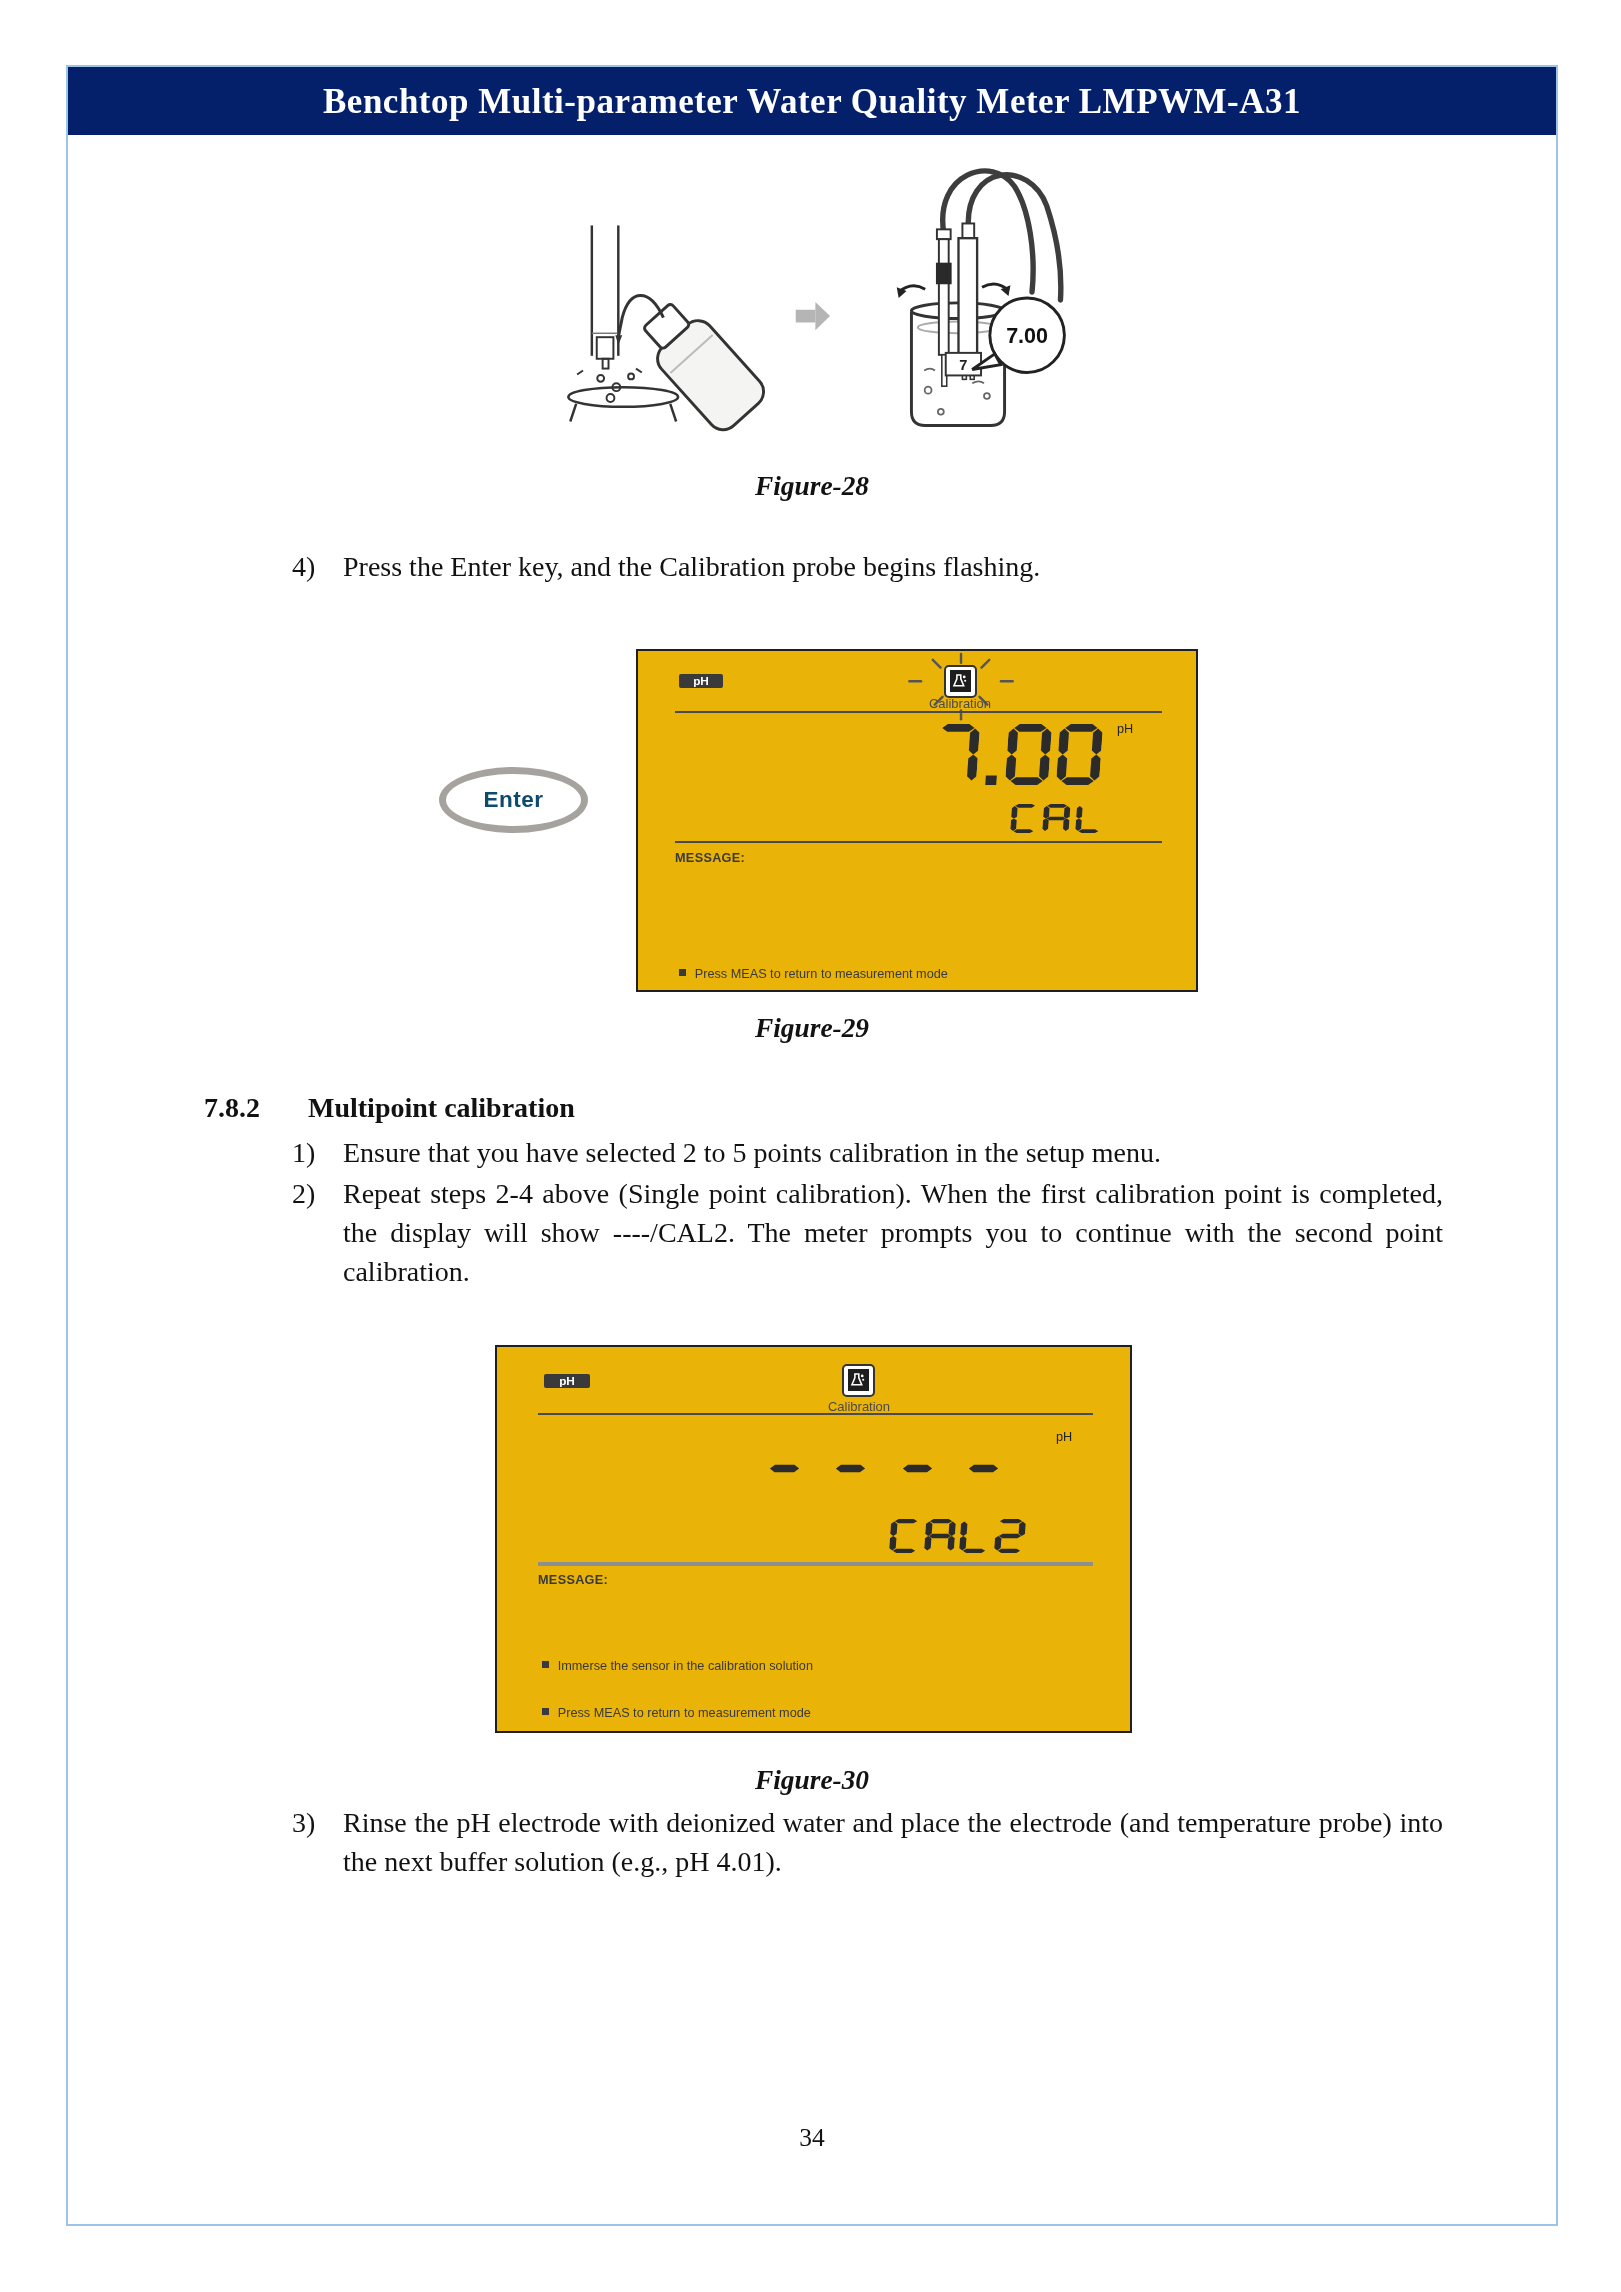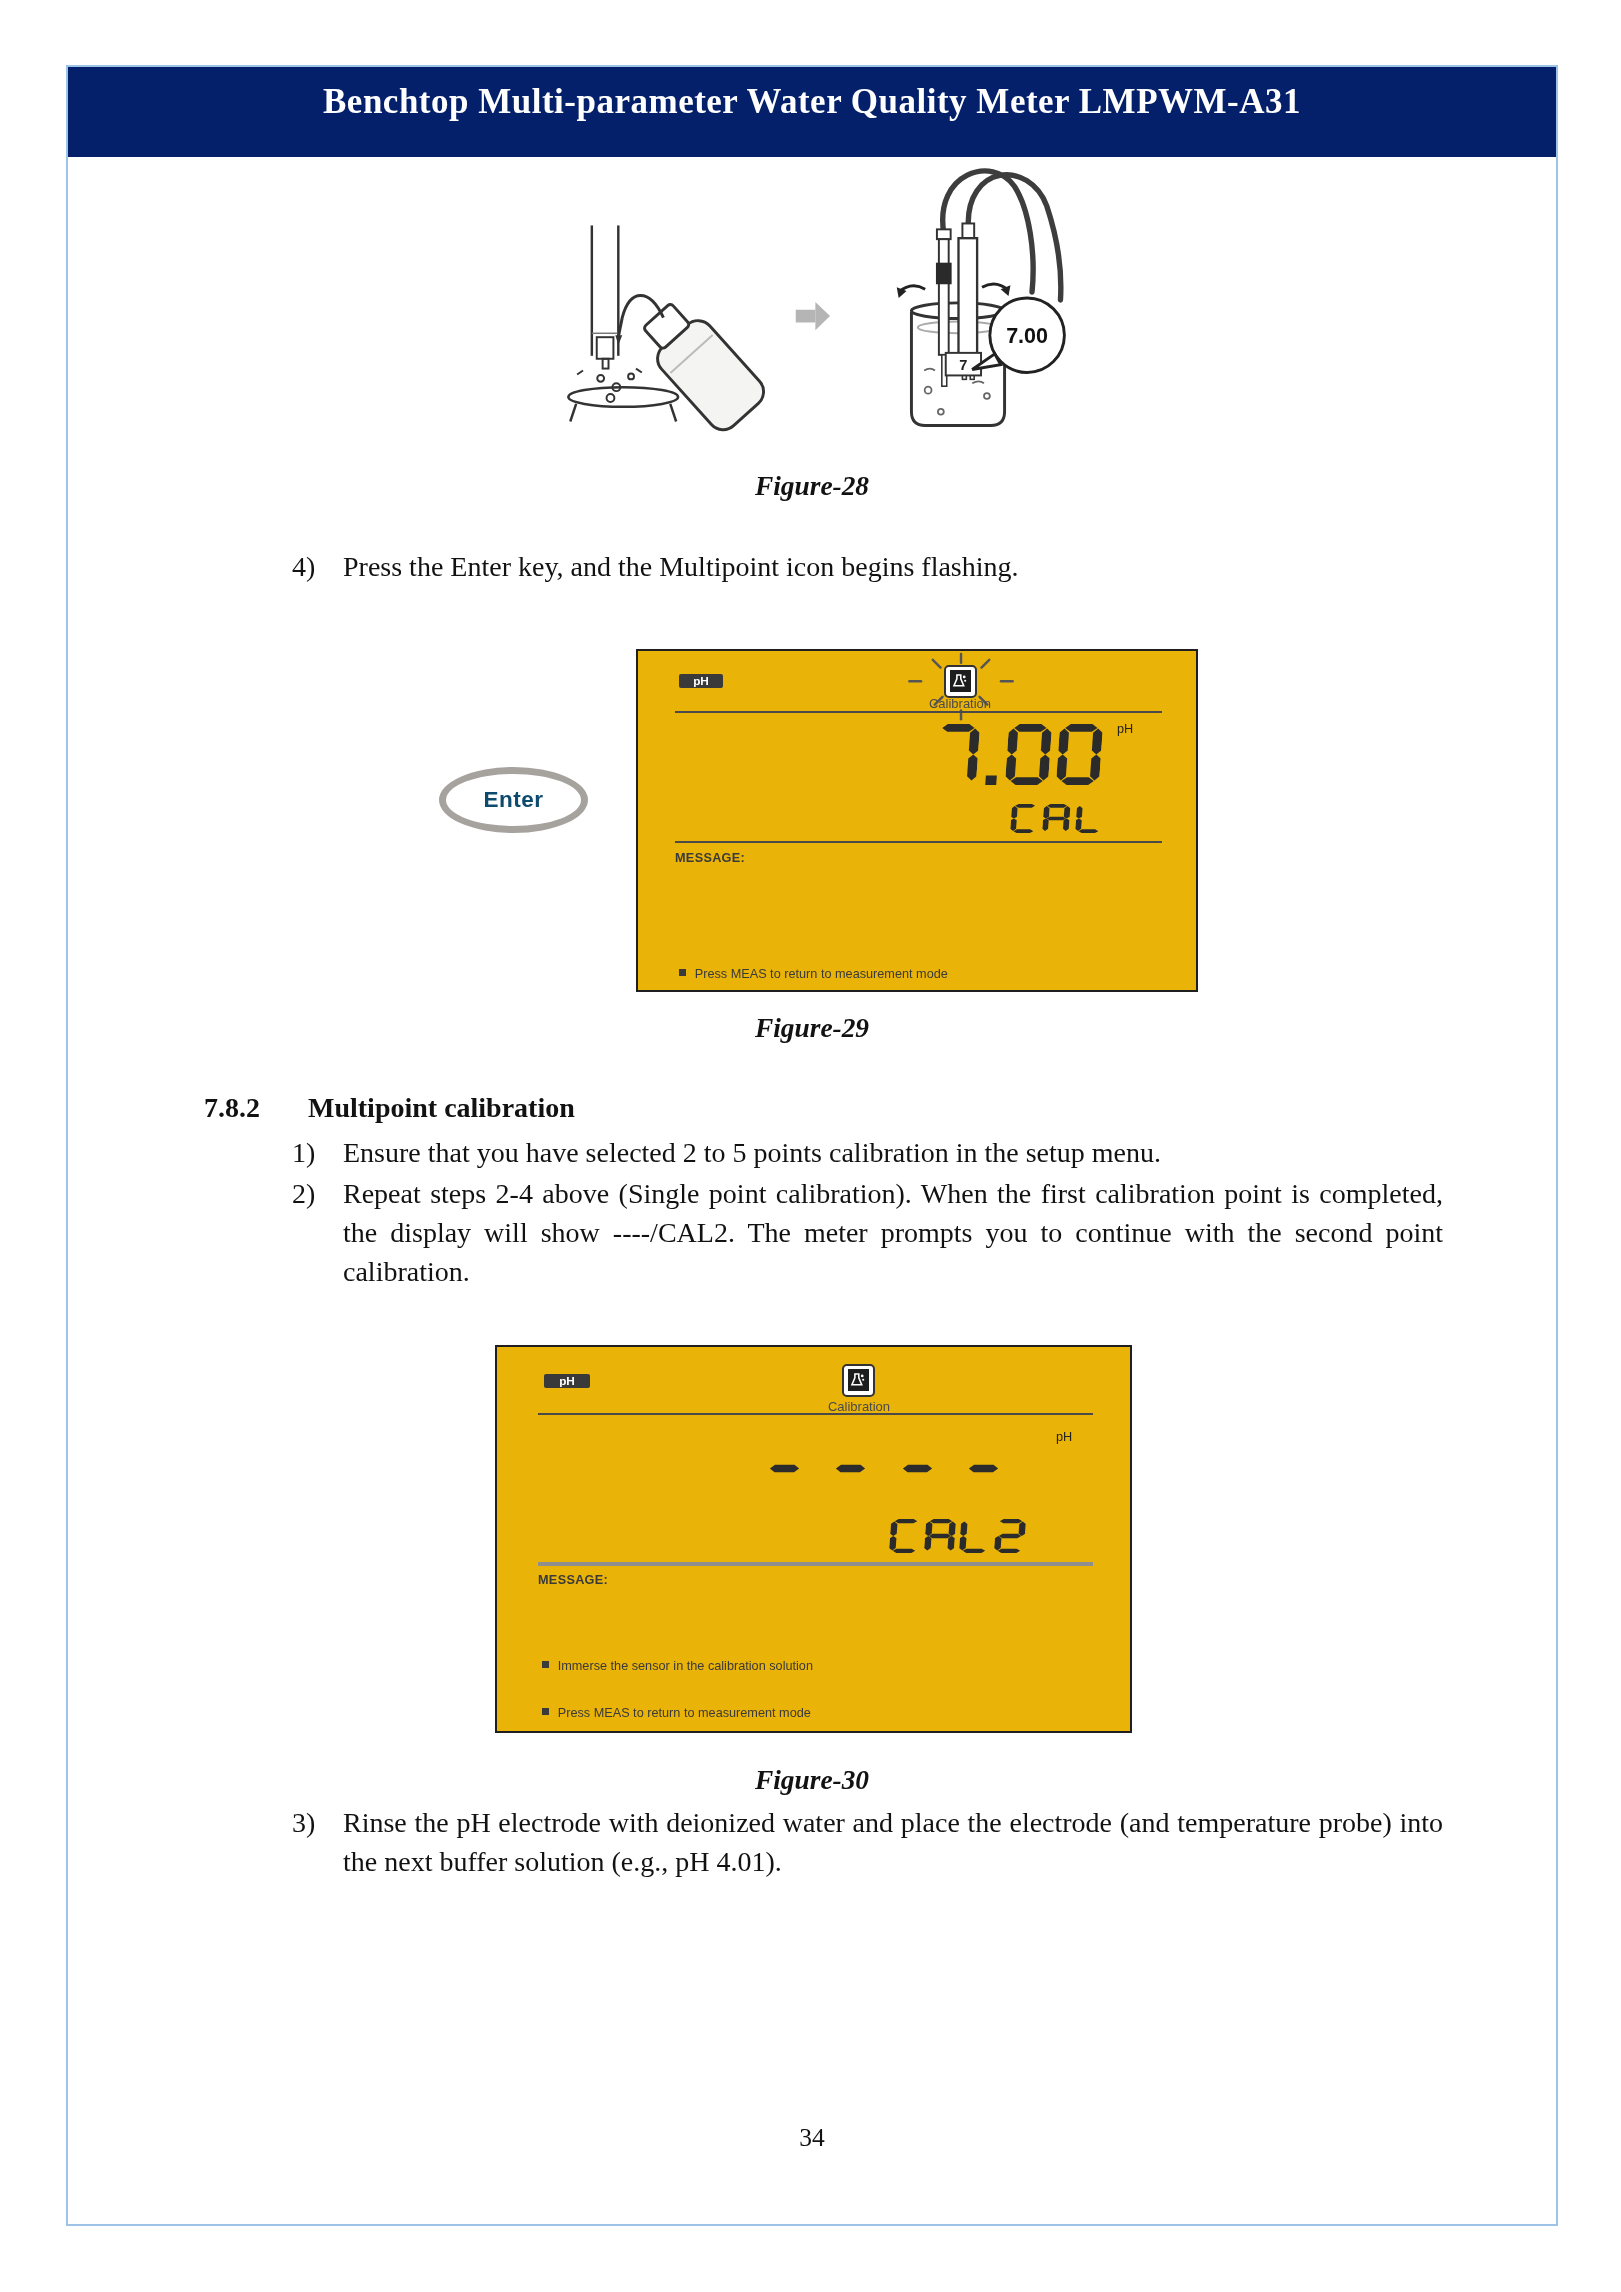--- a/index.html
+++ b/index.html
@@ -7,7 +7,7 @@
         font-family:"Liberation Serif","DejaVu Serif",serif;color:#121212;overflow:hidden;}
   .frame{position:absolute;left:66px;top:65px;width:1492px;height:2161px;
          border:2px solid #9dc3e6;box-sizing:border-box;}
-  .header-bar{position:absolute;left:0;top:0;right:0;height:90px;background:#04206b;}
+  .header-bar{position:absolute;left:0;top:0;right:0;height:68px;background:#04206b;}
   .header-bar h1{margin:0;line-height:70px;text-align:center;color:#ffffff;
                  font-size:35px;font-weight:bold;letter-spacing:0.5px;}
   .caption{position:absolute;left:66px;width:1492px;text-align:center;

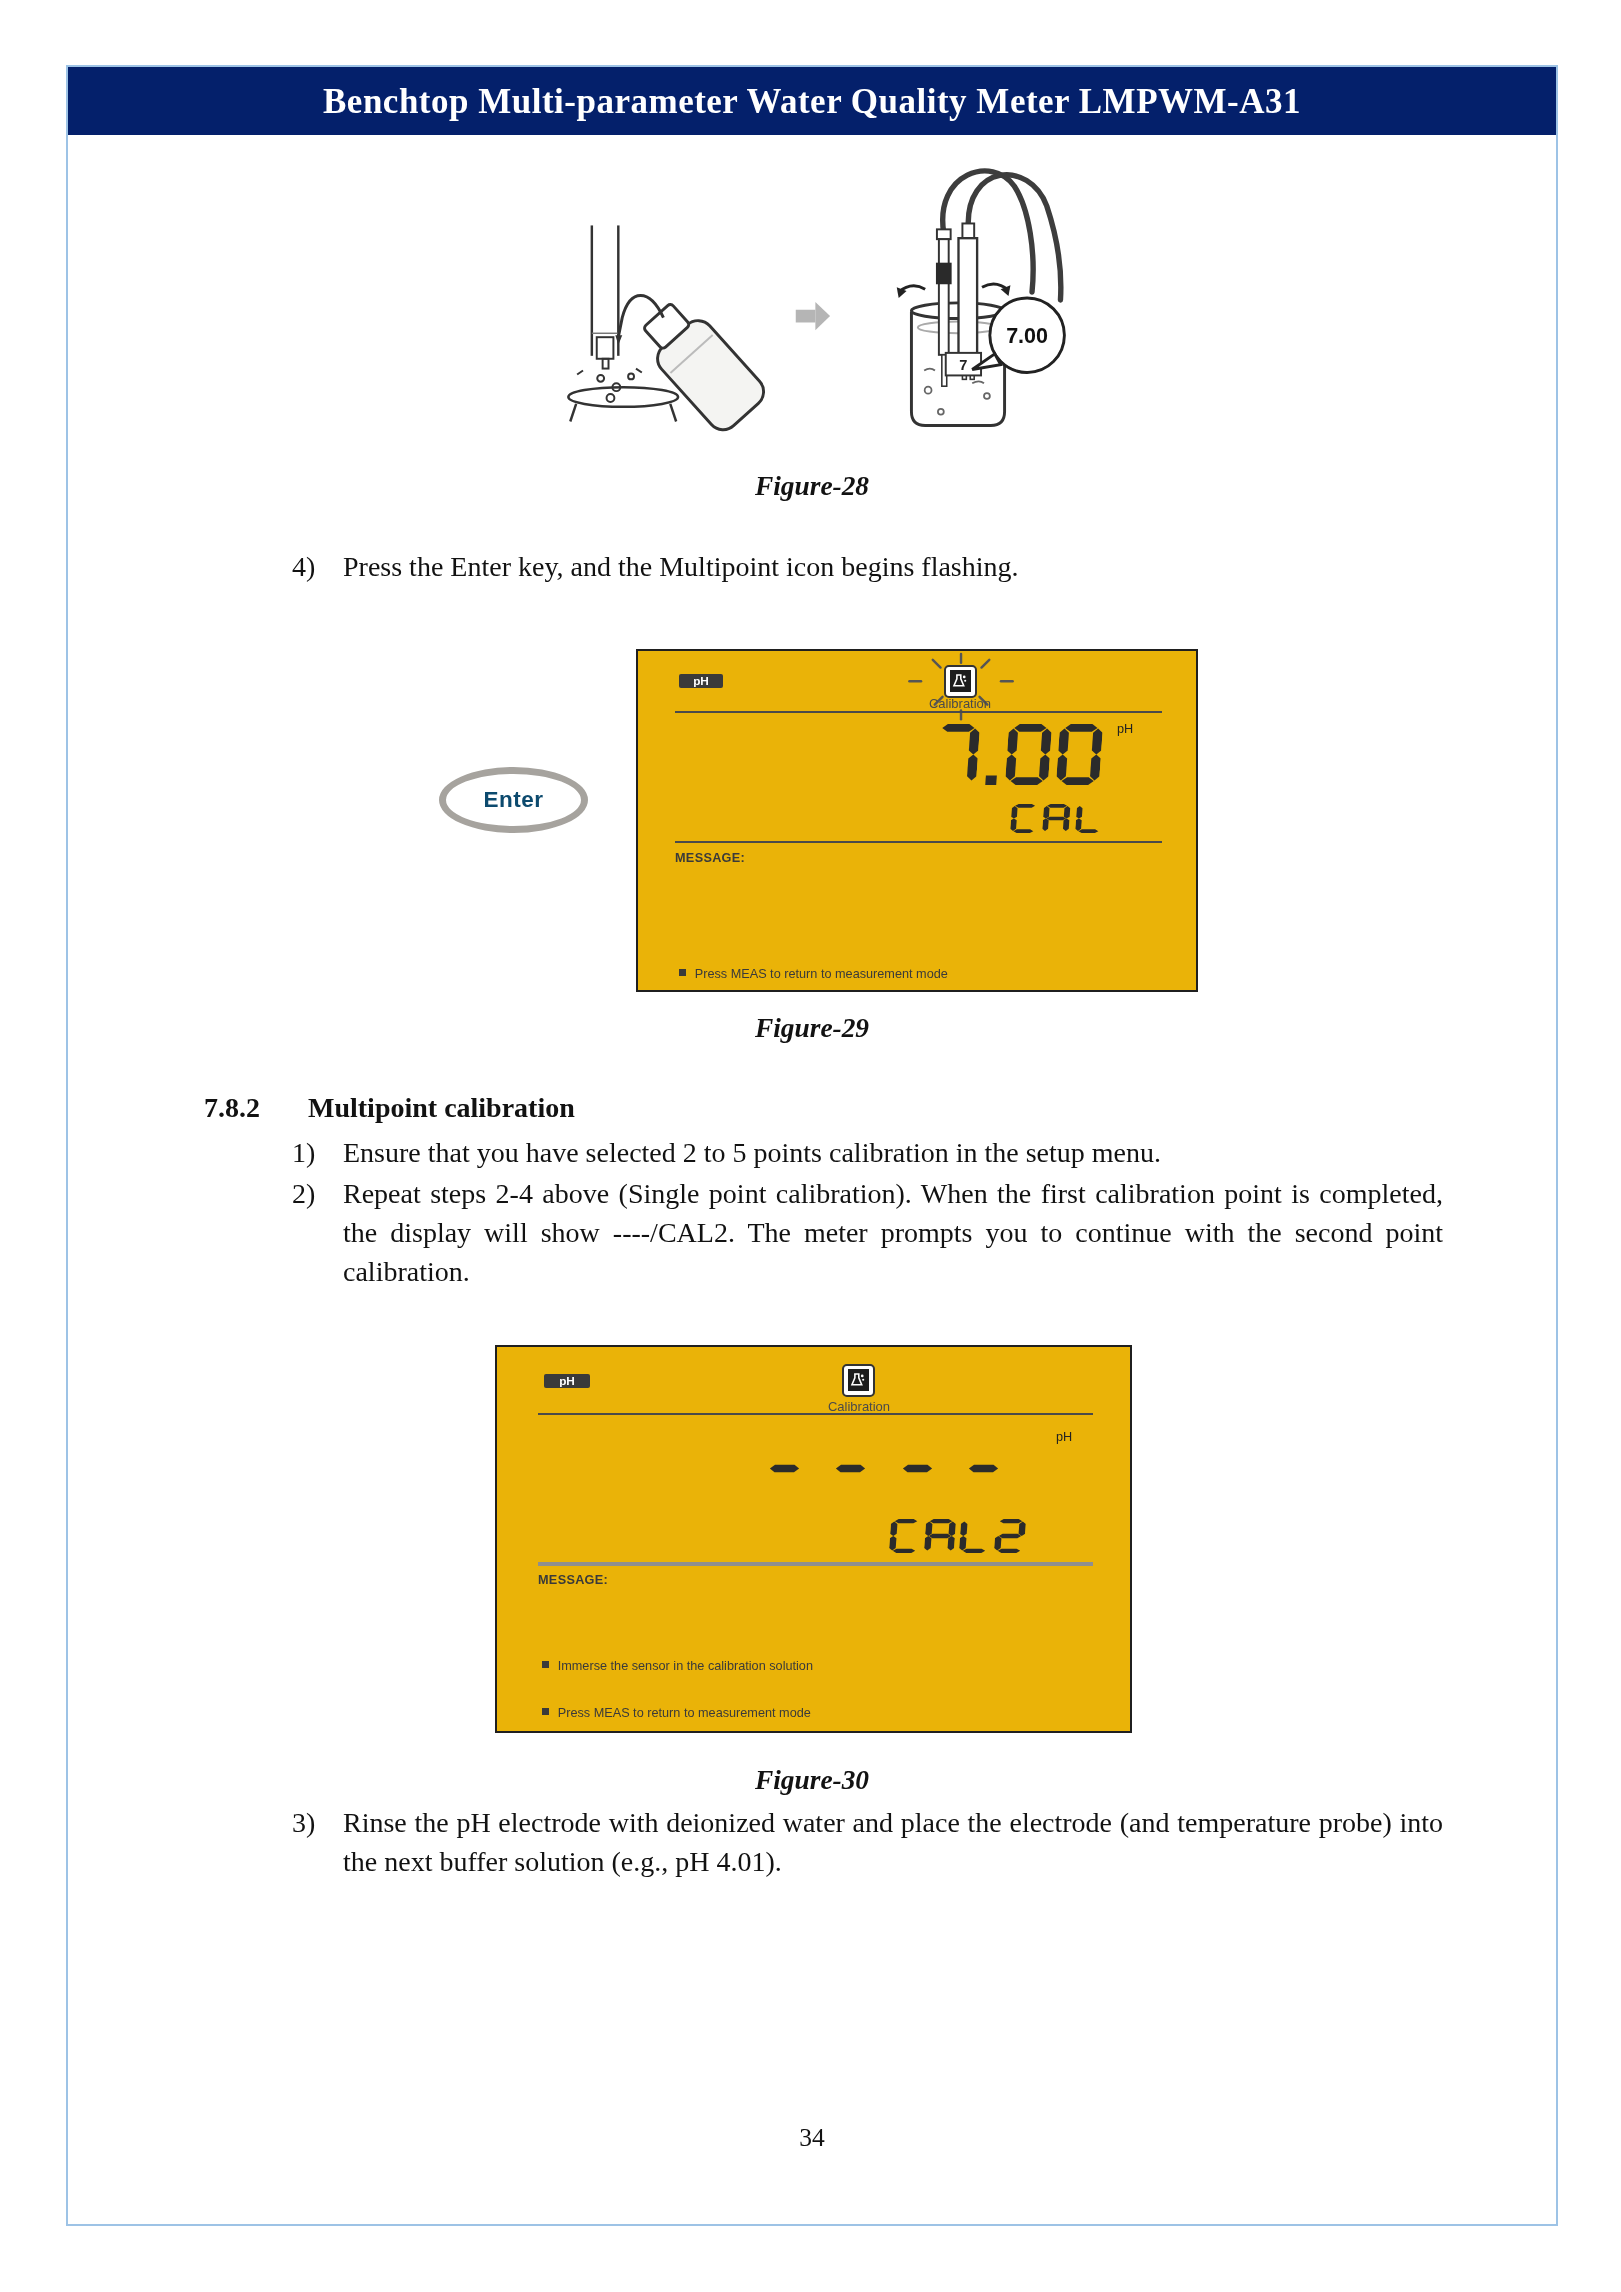--- a/index.html
+++ b/index.html
@@ -142,7 +142,7 @@
 
   <div class="step-row" style="top:547px;">
     <div class="step-num">4)</div>
-    <div class="step-text">Press the Enter key, and the Multipoint icon begins flashing.</div>
+    <div class="step-text">Press the Enter key, and the Calibration probe begins flashing.</div>
   </div>
 
   <div class="enter-btn">

